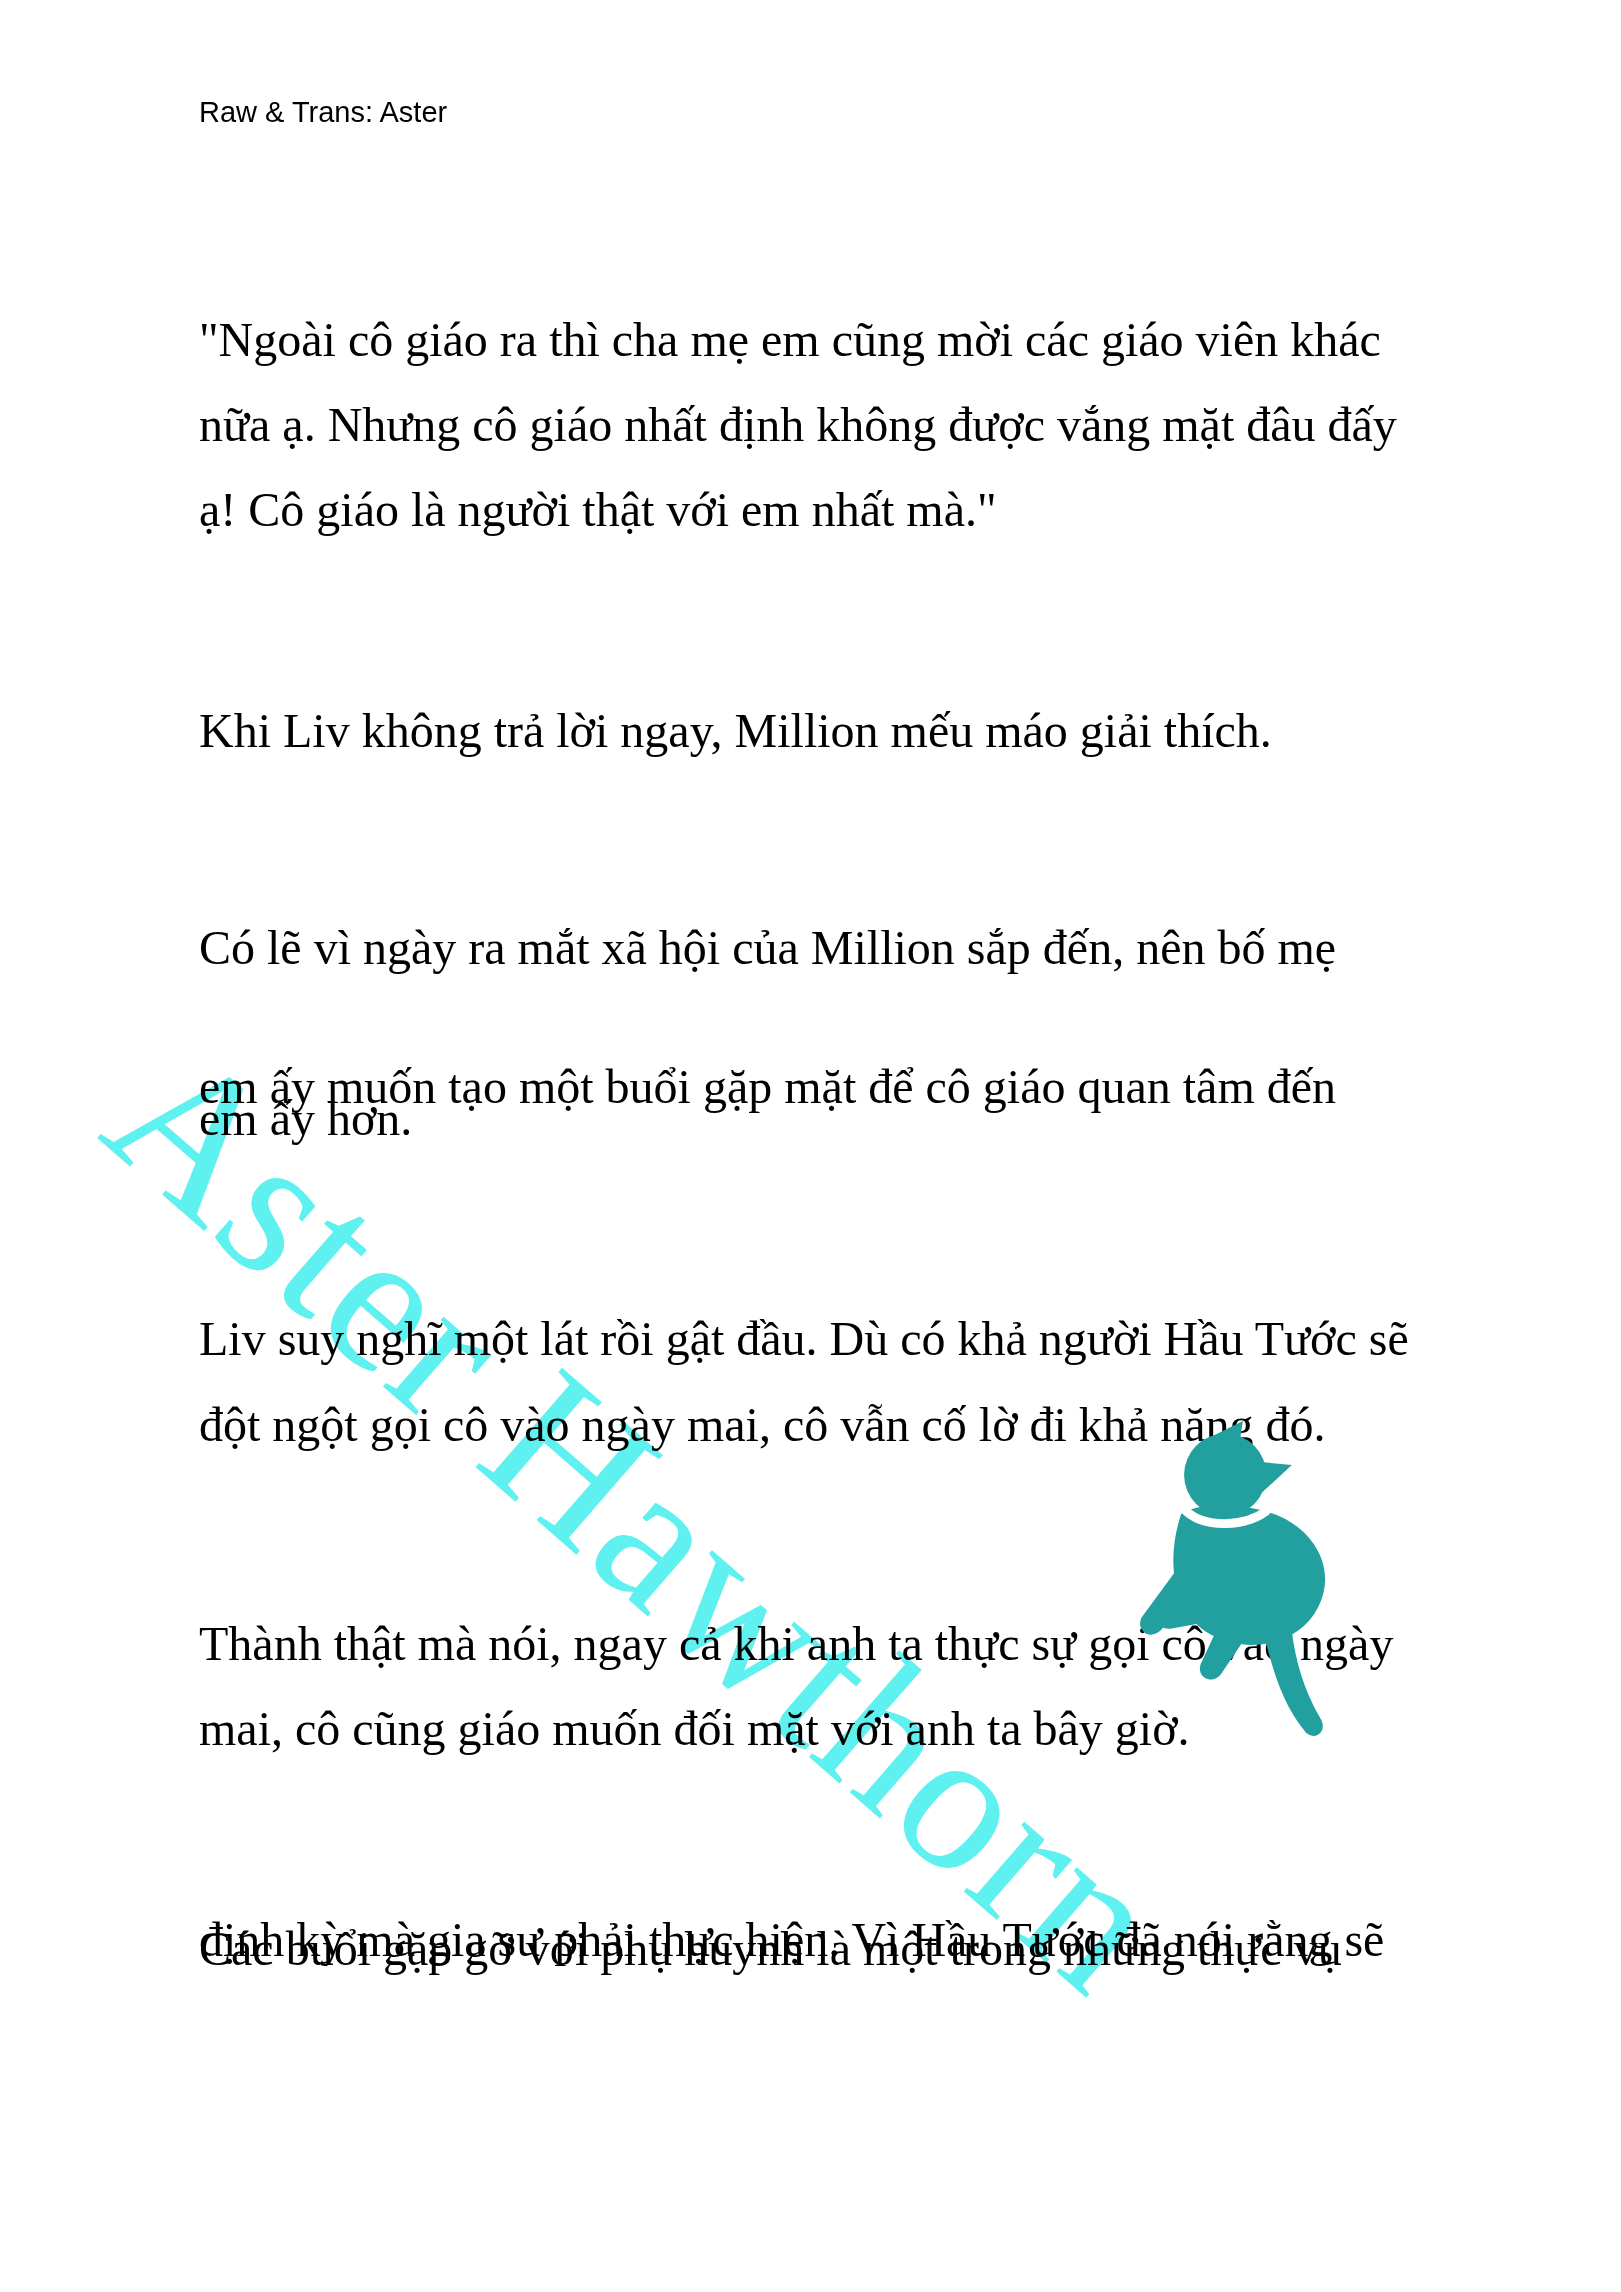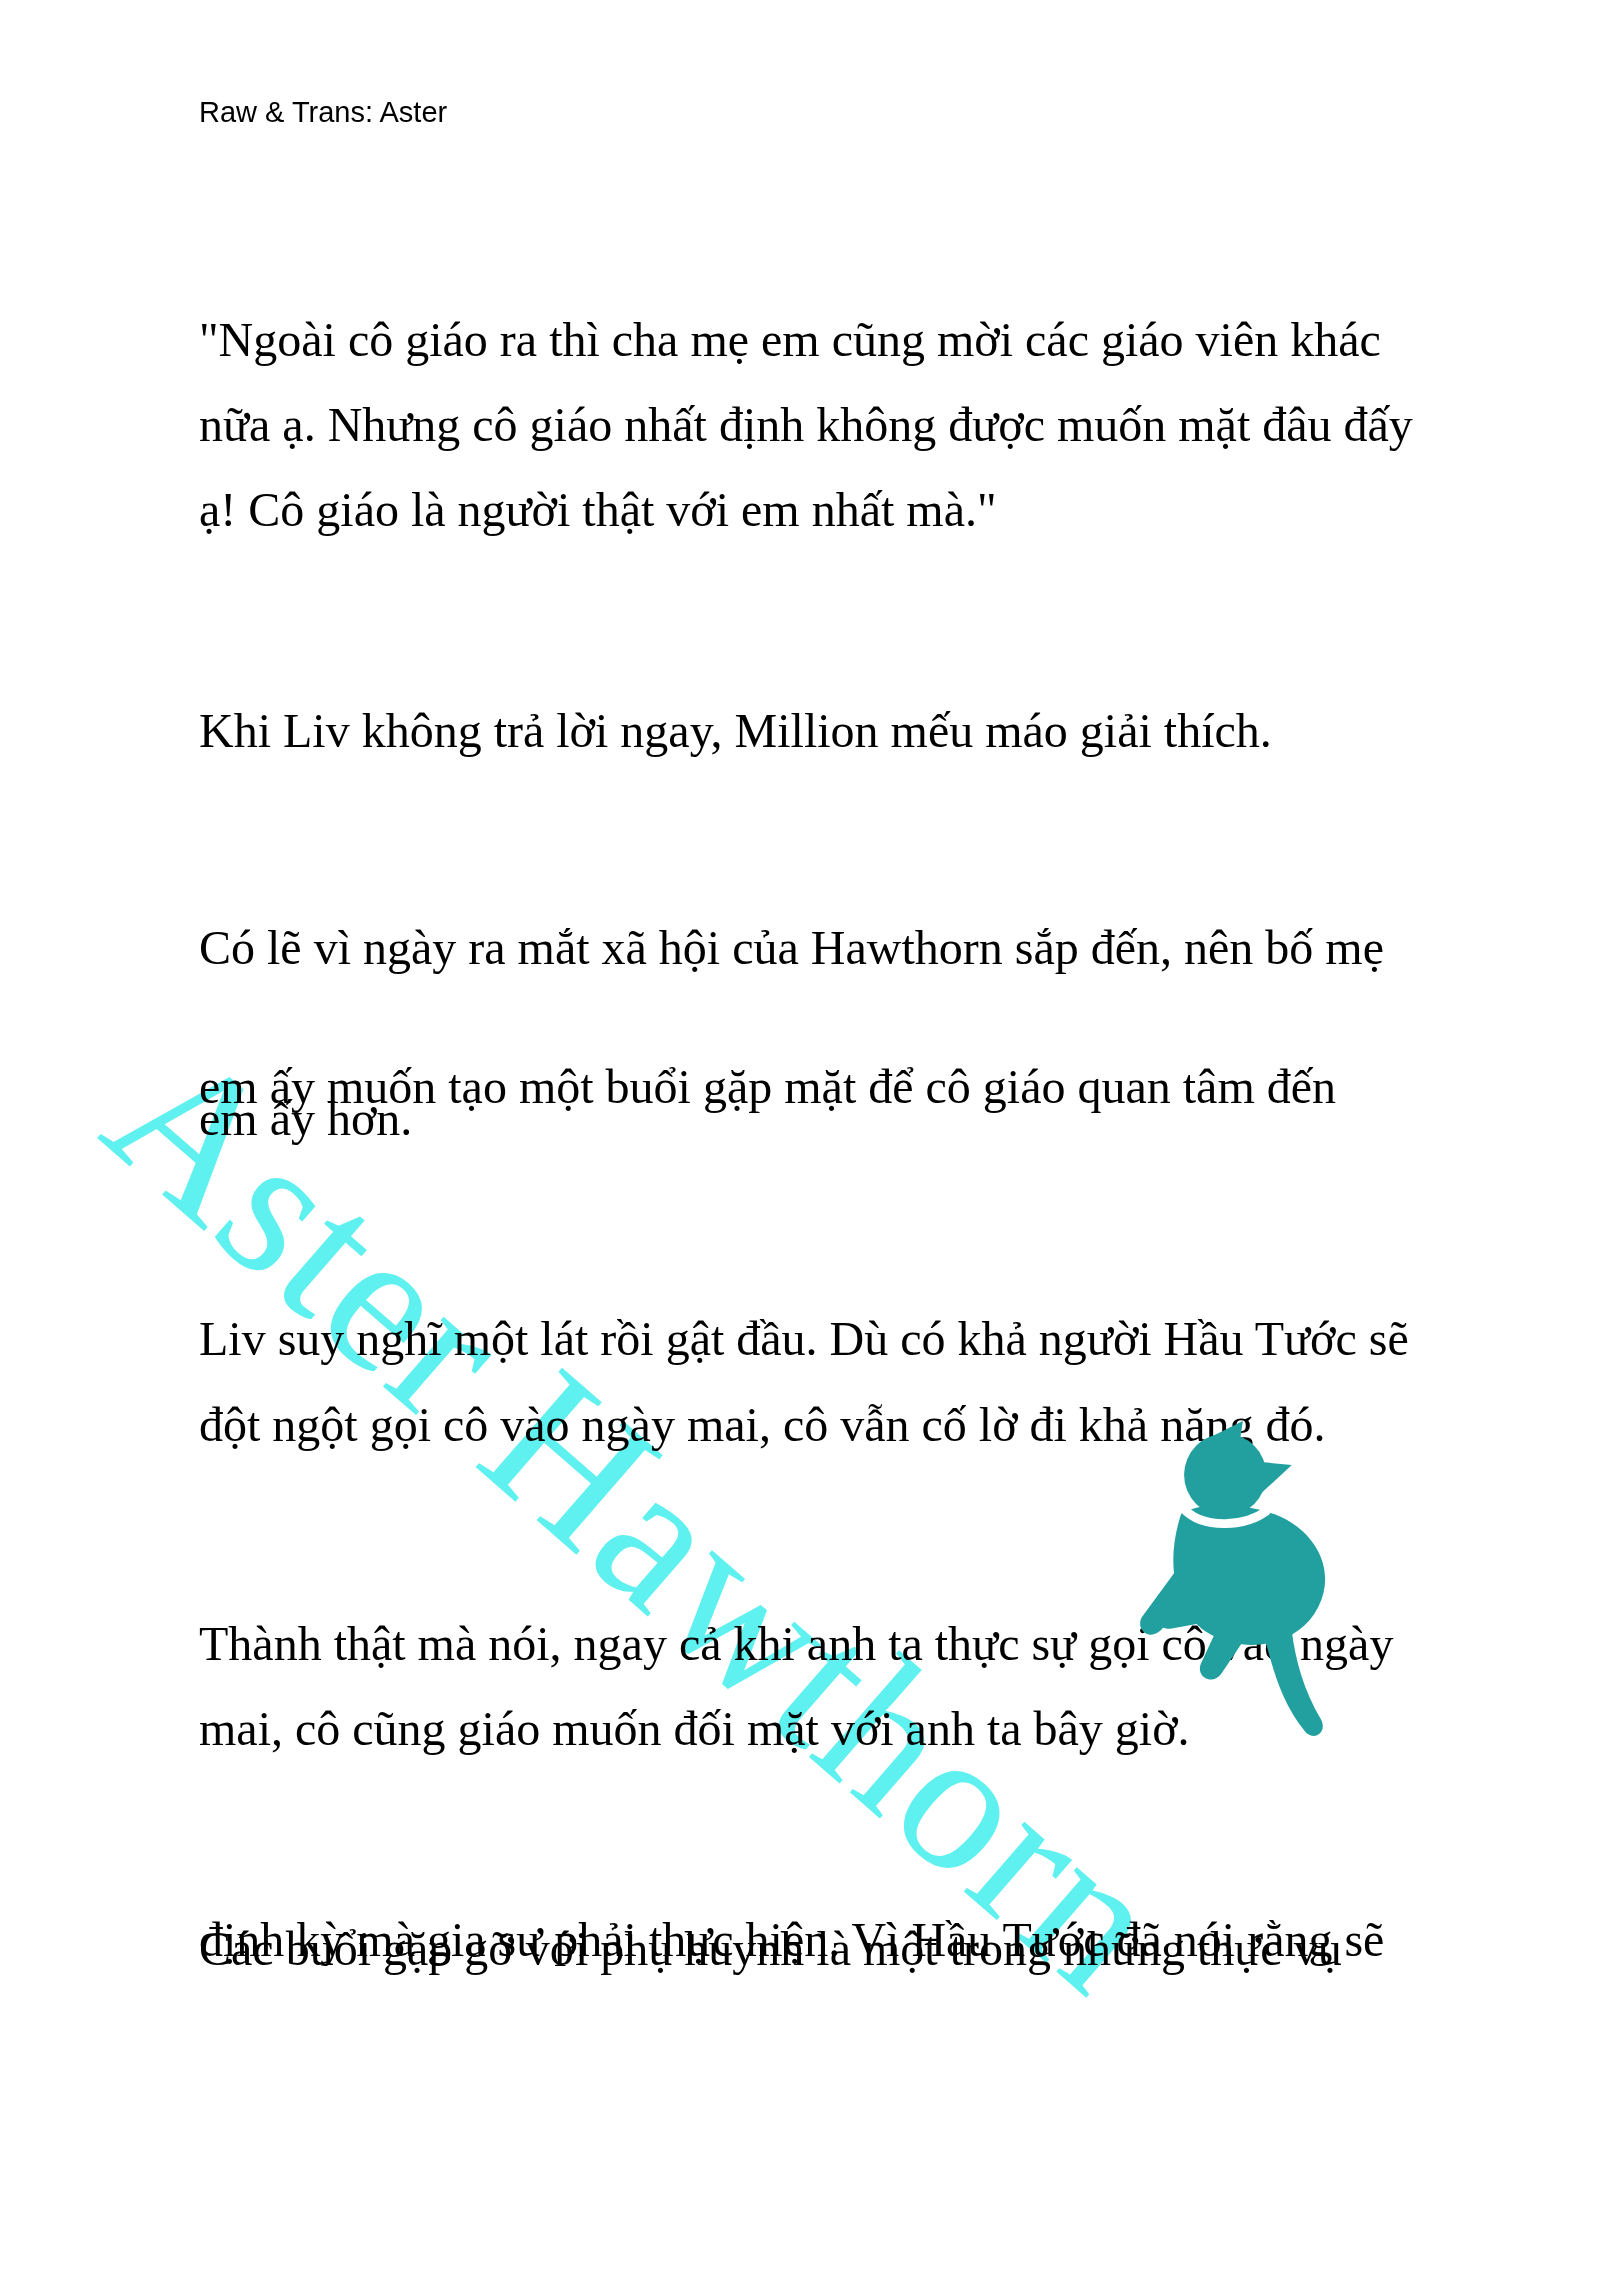--- a/index.html
+++ b/index.html
@@ -34,7 +34,7 @@
 
   <div>
     <div class="line" style="top:316px">"Ngoài cô giáo ra thì cha mẹ em cũng mời các giáo viên khác</div>
-    <div class="line" style="top:401px">nữa ạ. Nhưng cô giáo nhất định không được muốn mặt đâu đấy</div>
+    <div class="line" style="top:401px">nữa ạ. Nhưng cô giáo nhất định không được vắng mặt đâu đấy</div>
     <div class="line" style="top:486px">ạ! Cô giáo là người thật với em nhất mà."</div>
   </div>
 

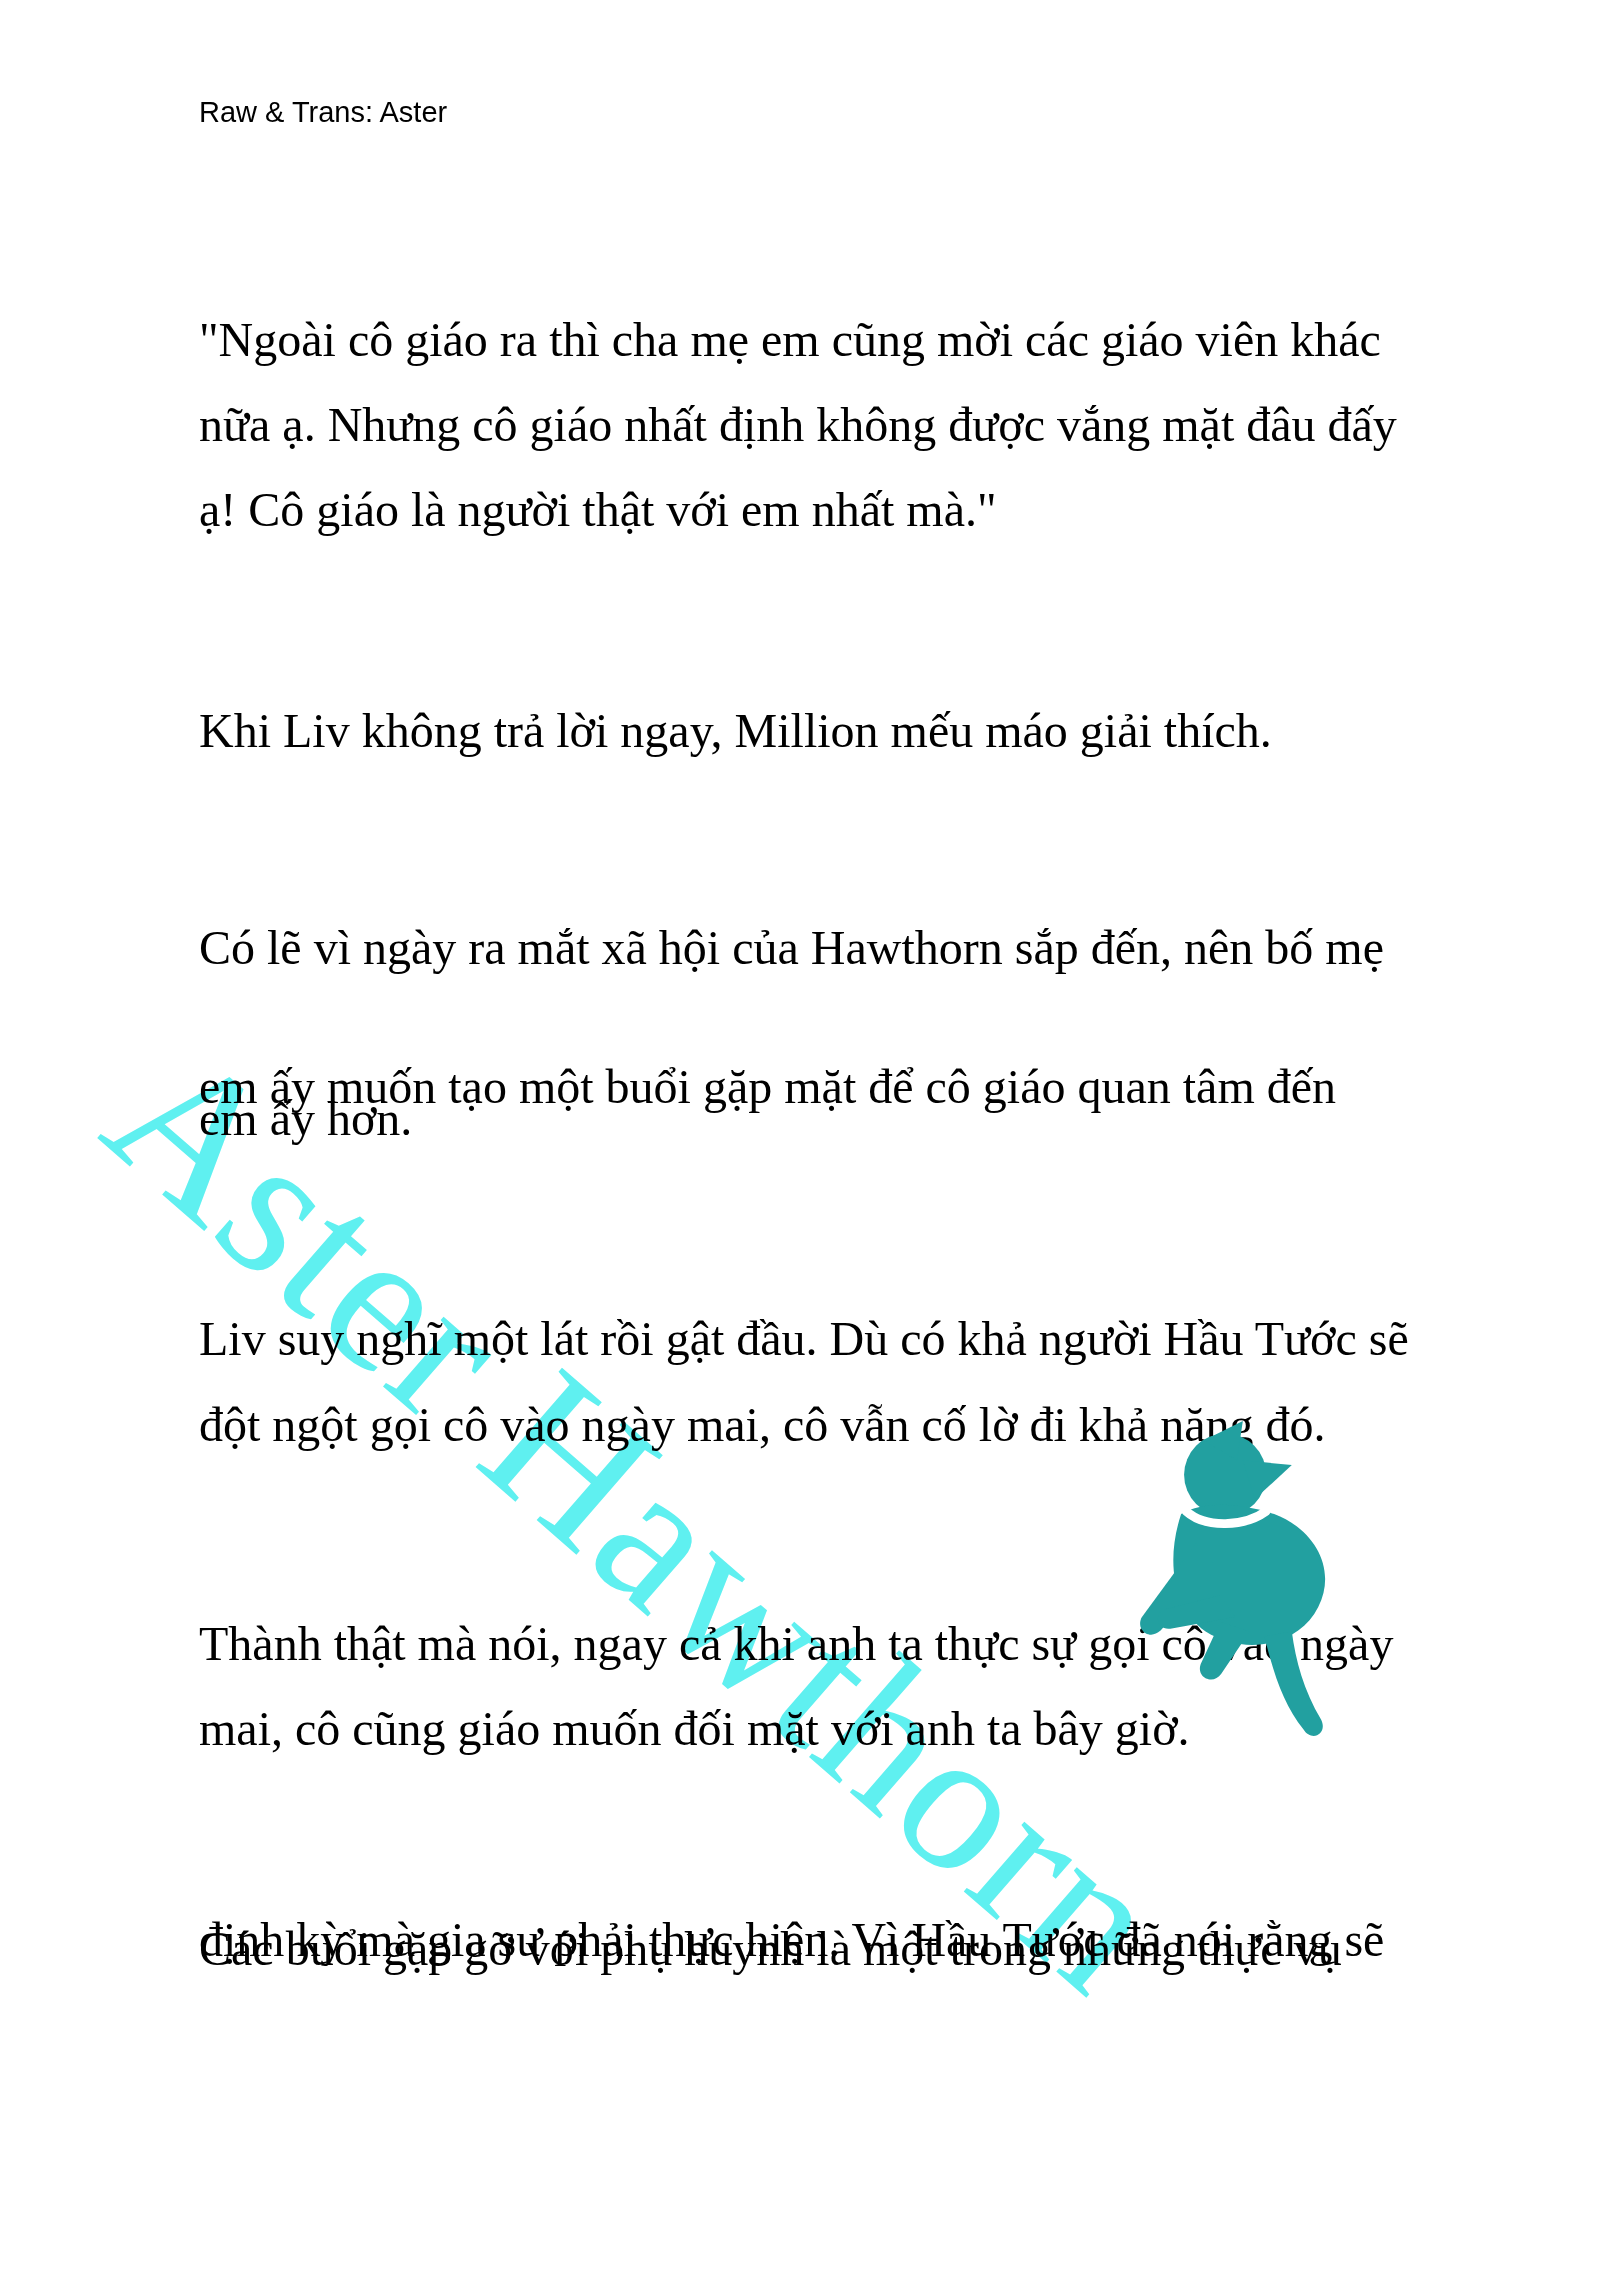--- a/index.html
+++ b/index.html
@@ -43,7 +43,7 @@
   </div>
 
   <div>
-    <div class="line" style="top:924px">Có lẽ vì ngày ra mắt xã hội của Hawthorn sắp đến, nên bố mẹ</div>
+    <div class="line" style="top:924px">Có lẽ vì ngày ra mắt xã hội của Million sắp đến, nên bố mẹ</div>
     <div class="line" style="top:1063px">em ấy muốn tạo một buổi gặp mặt để cô giáo quan tâm đến</div>
     <div class="line" style="top:1095px">em ấy hơn.</div>
   </div>

